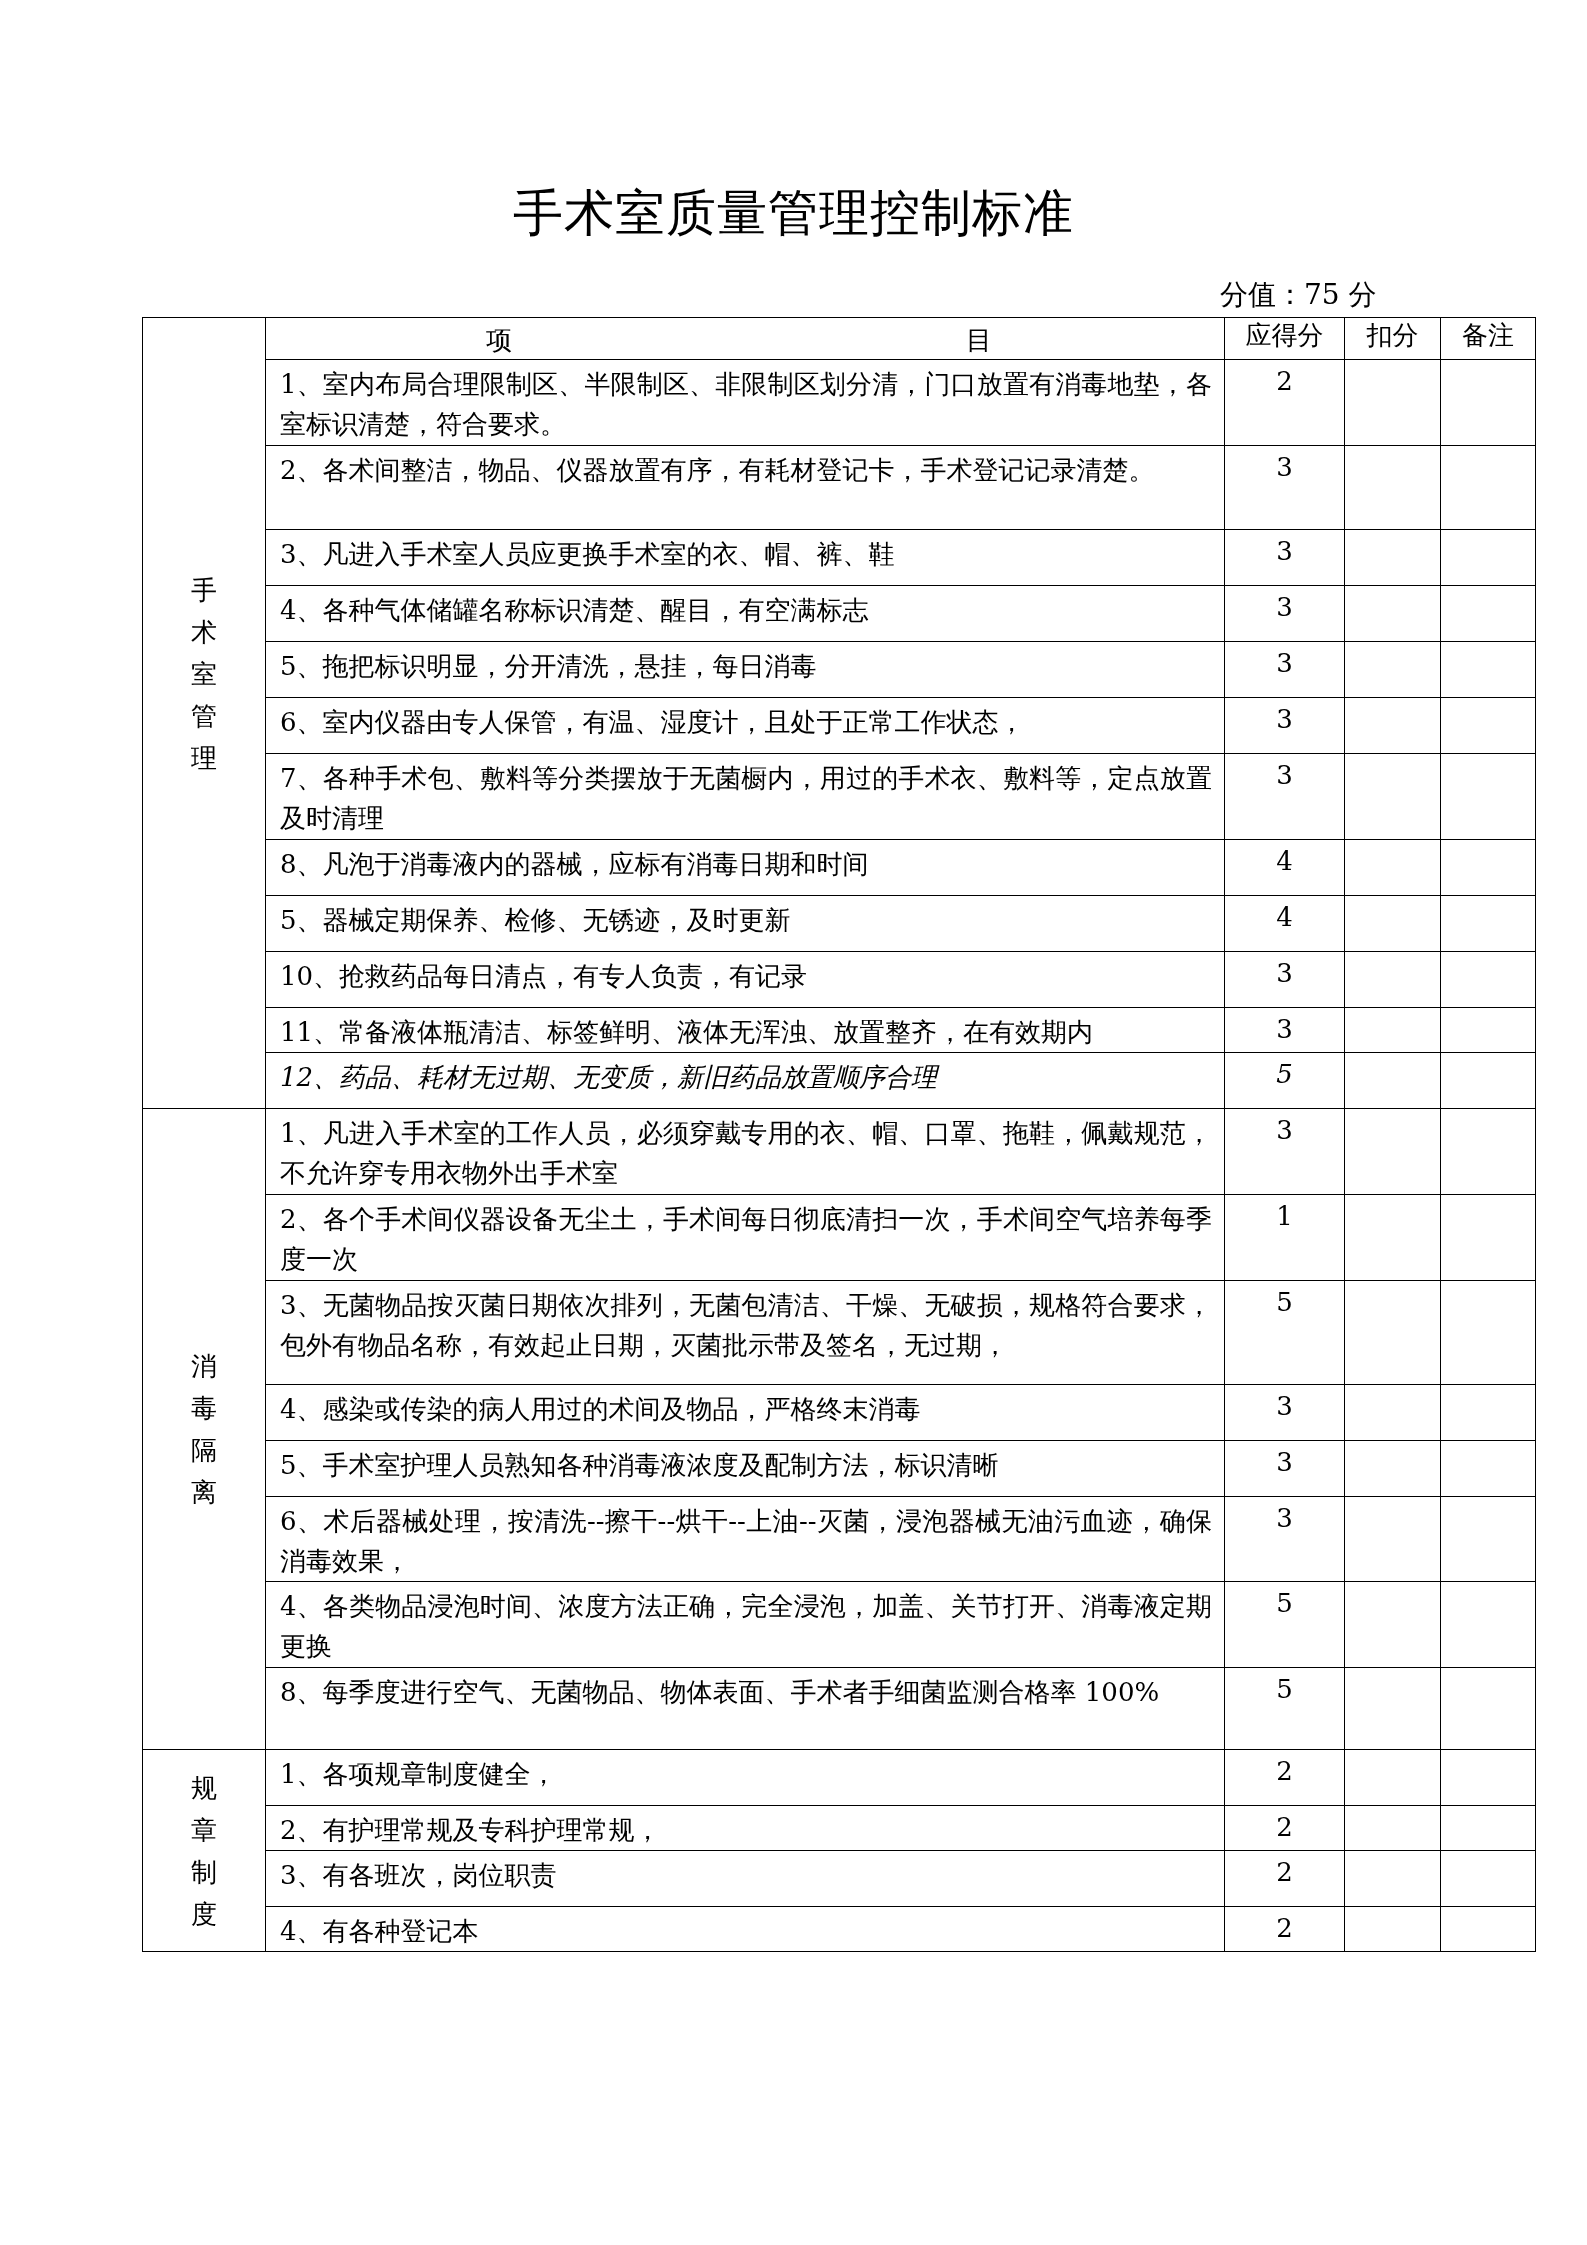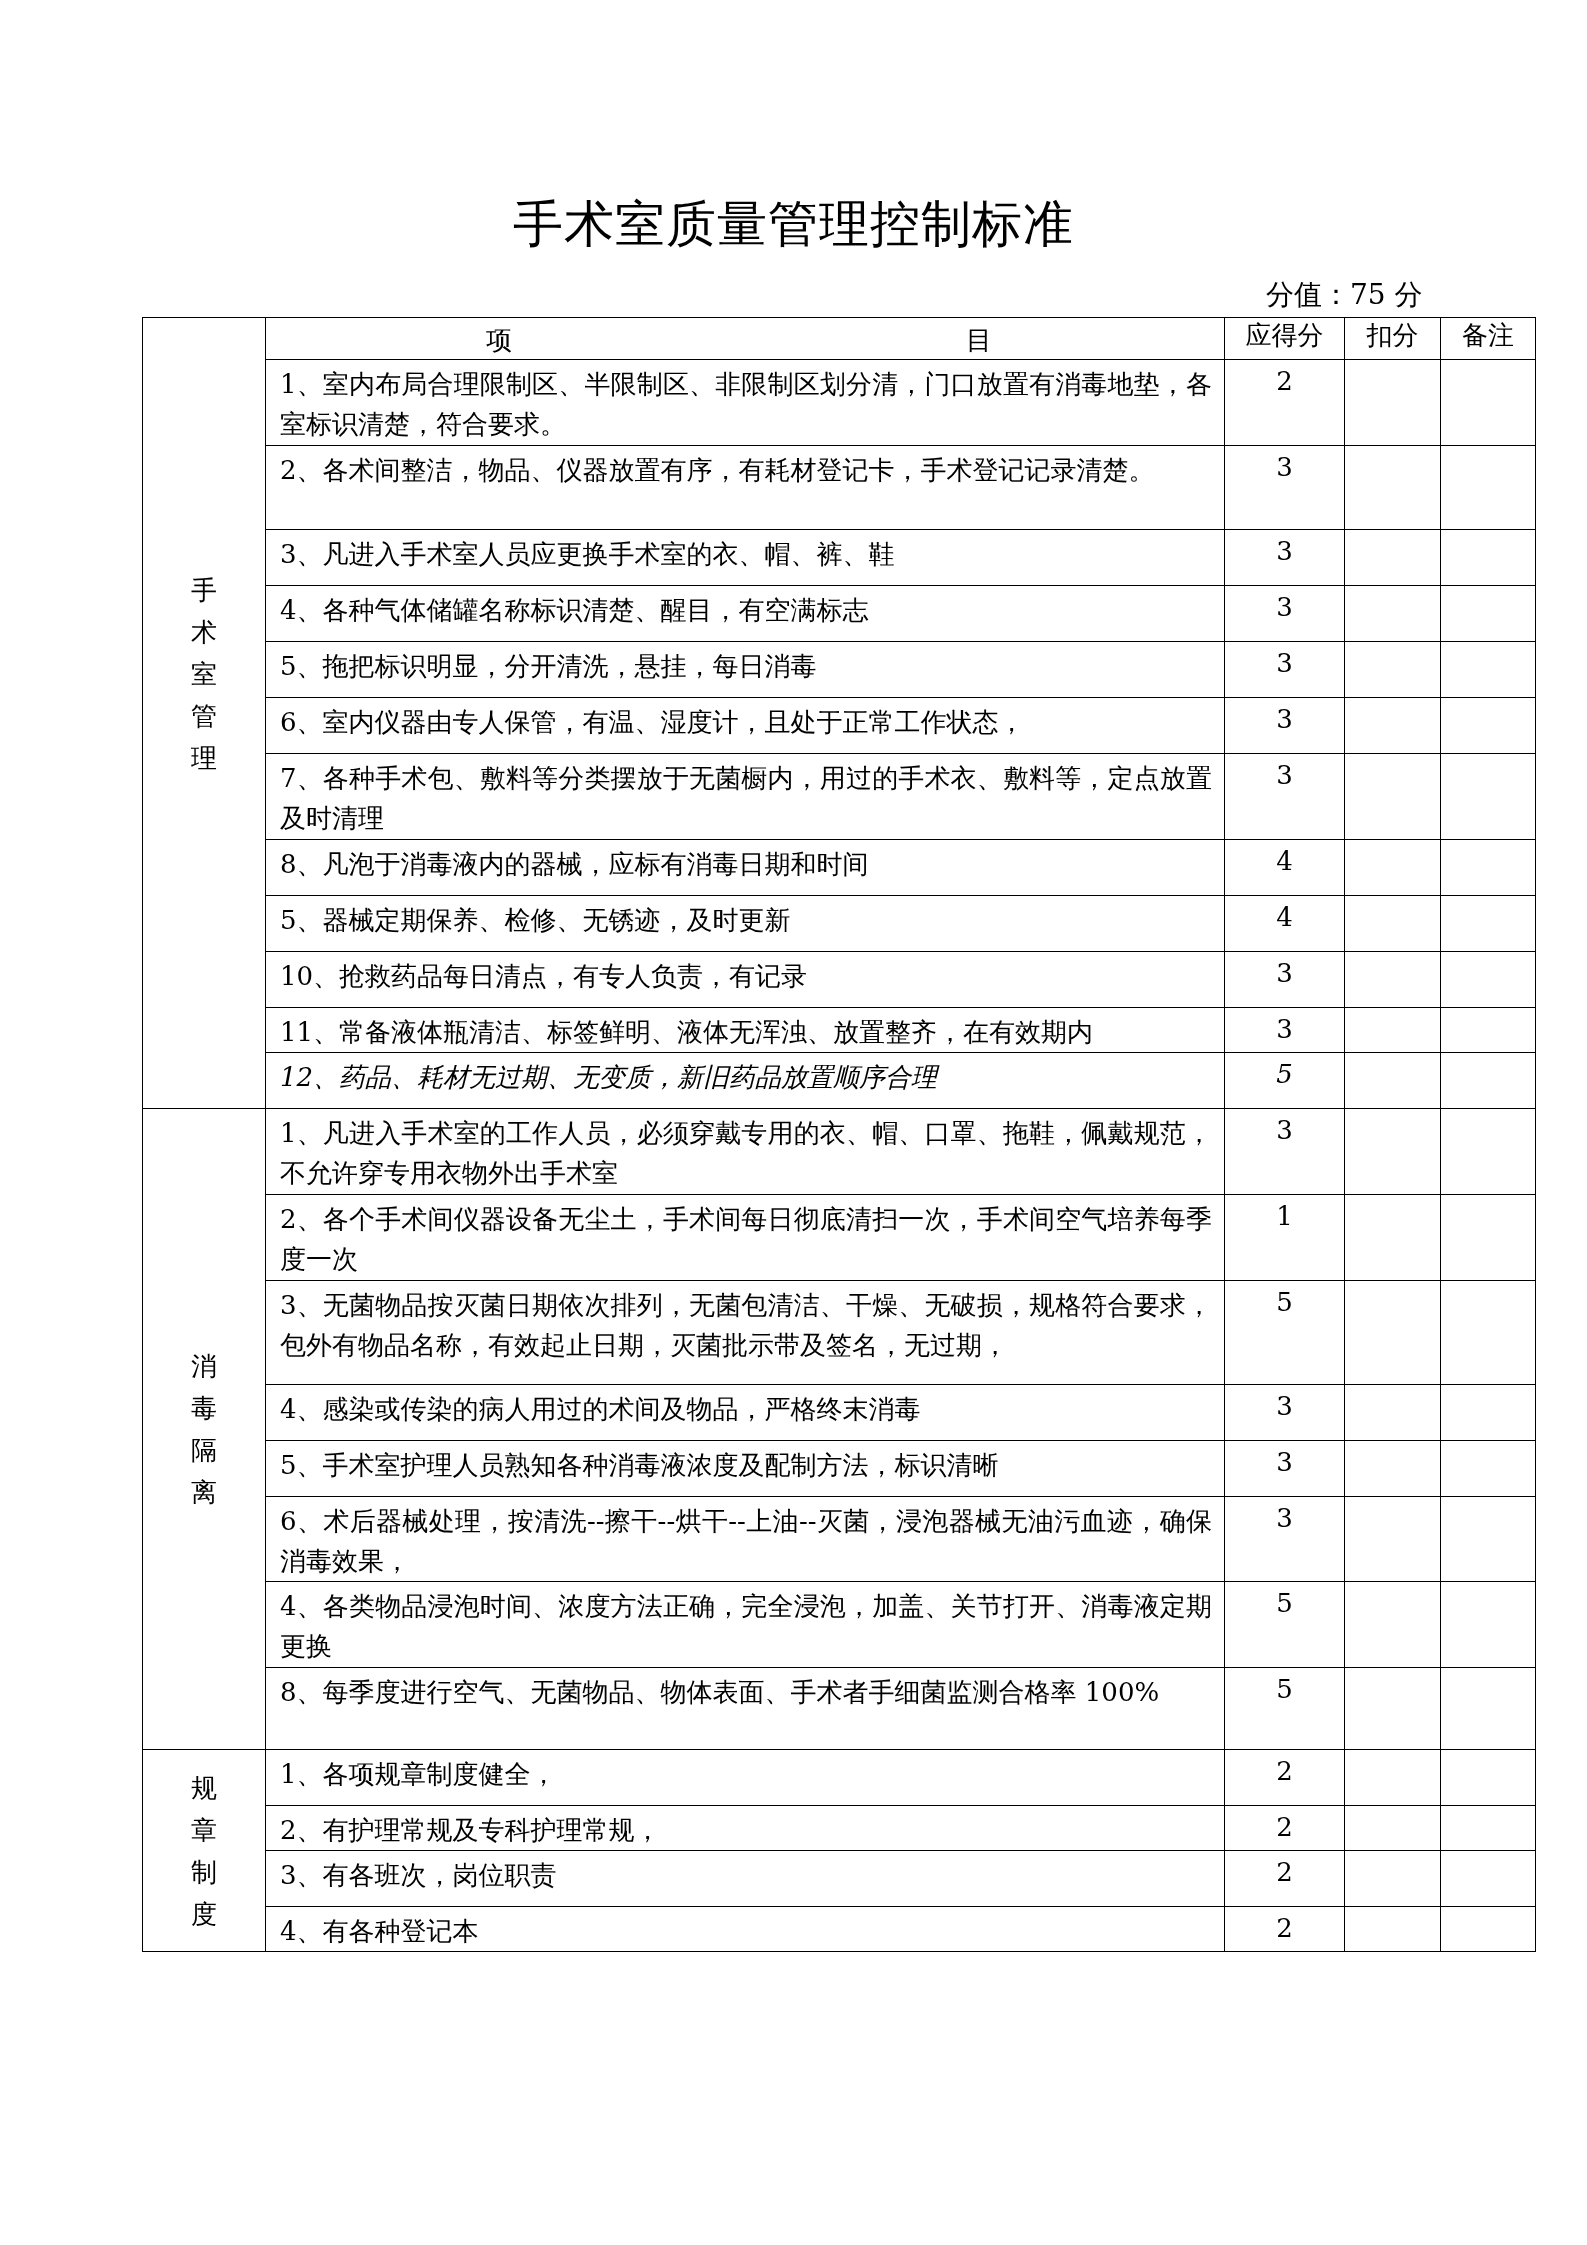--- a/index.html
+++ b/index.html
@@ -9,7 +9,7 @@
       color: #000;
     }
     .title {
-      position: absolute; top: 191px; left: 0; width: 1587px;
+      position: absolute; top: 180px; left: 0; width: 1587px;
       text-align: center; font-size: 50px; letter-spacing: 1px;
       font-family: "DejaVu Serif", "Liberation Serif", serif;
     }

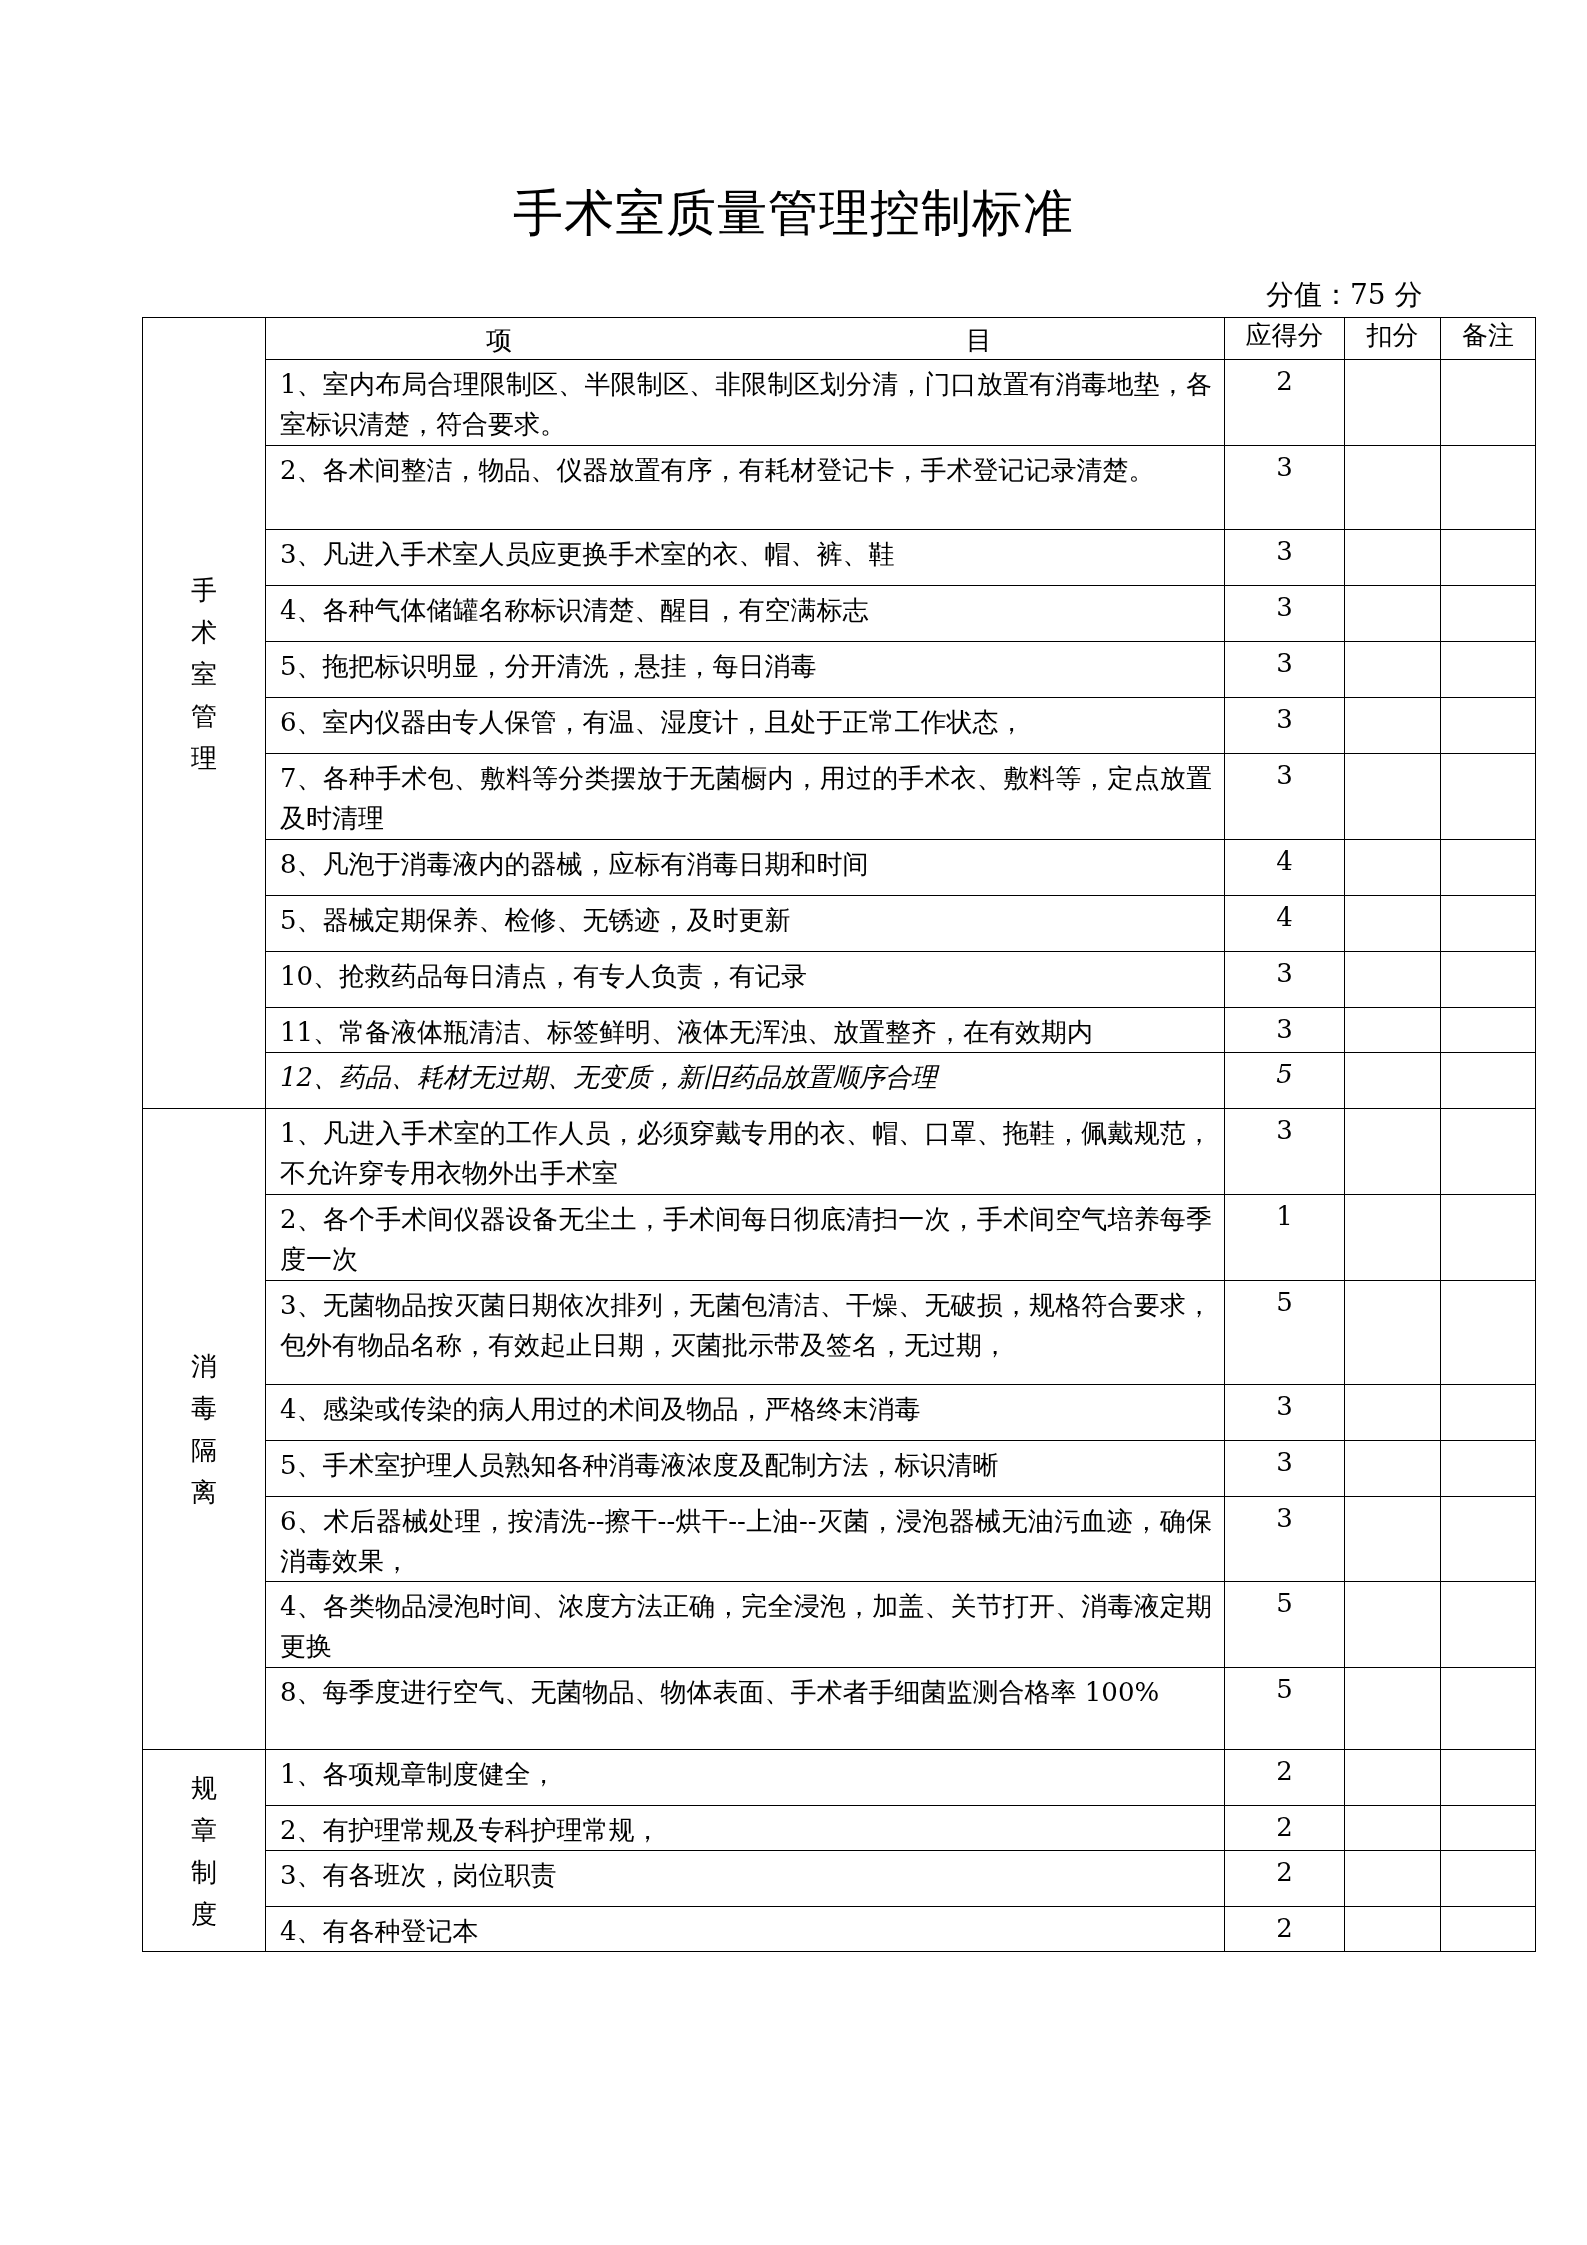--- a/index.html
+++ b/index.html
@@ -14,7 +14,7 @@
       font-family: "DejaVu Serif", "Liberation Serif", serif;
     }
     .score-total {
-      position: absolute; top: 276px; left: 1266px;
+      position: absolute; top: 276px; left: 1220px;
       font-size: 28px;
     }
     table.grid {

